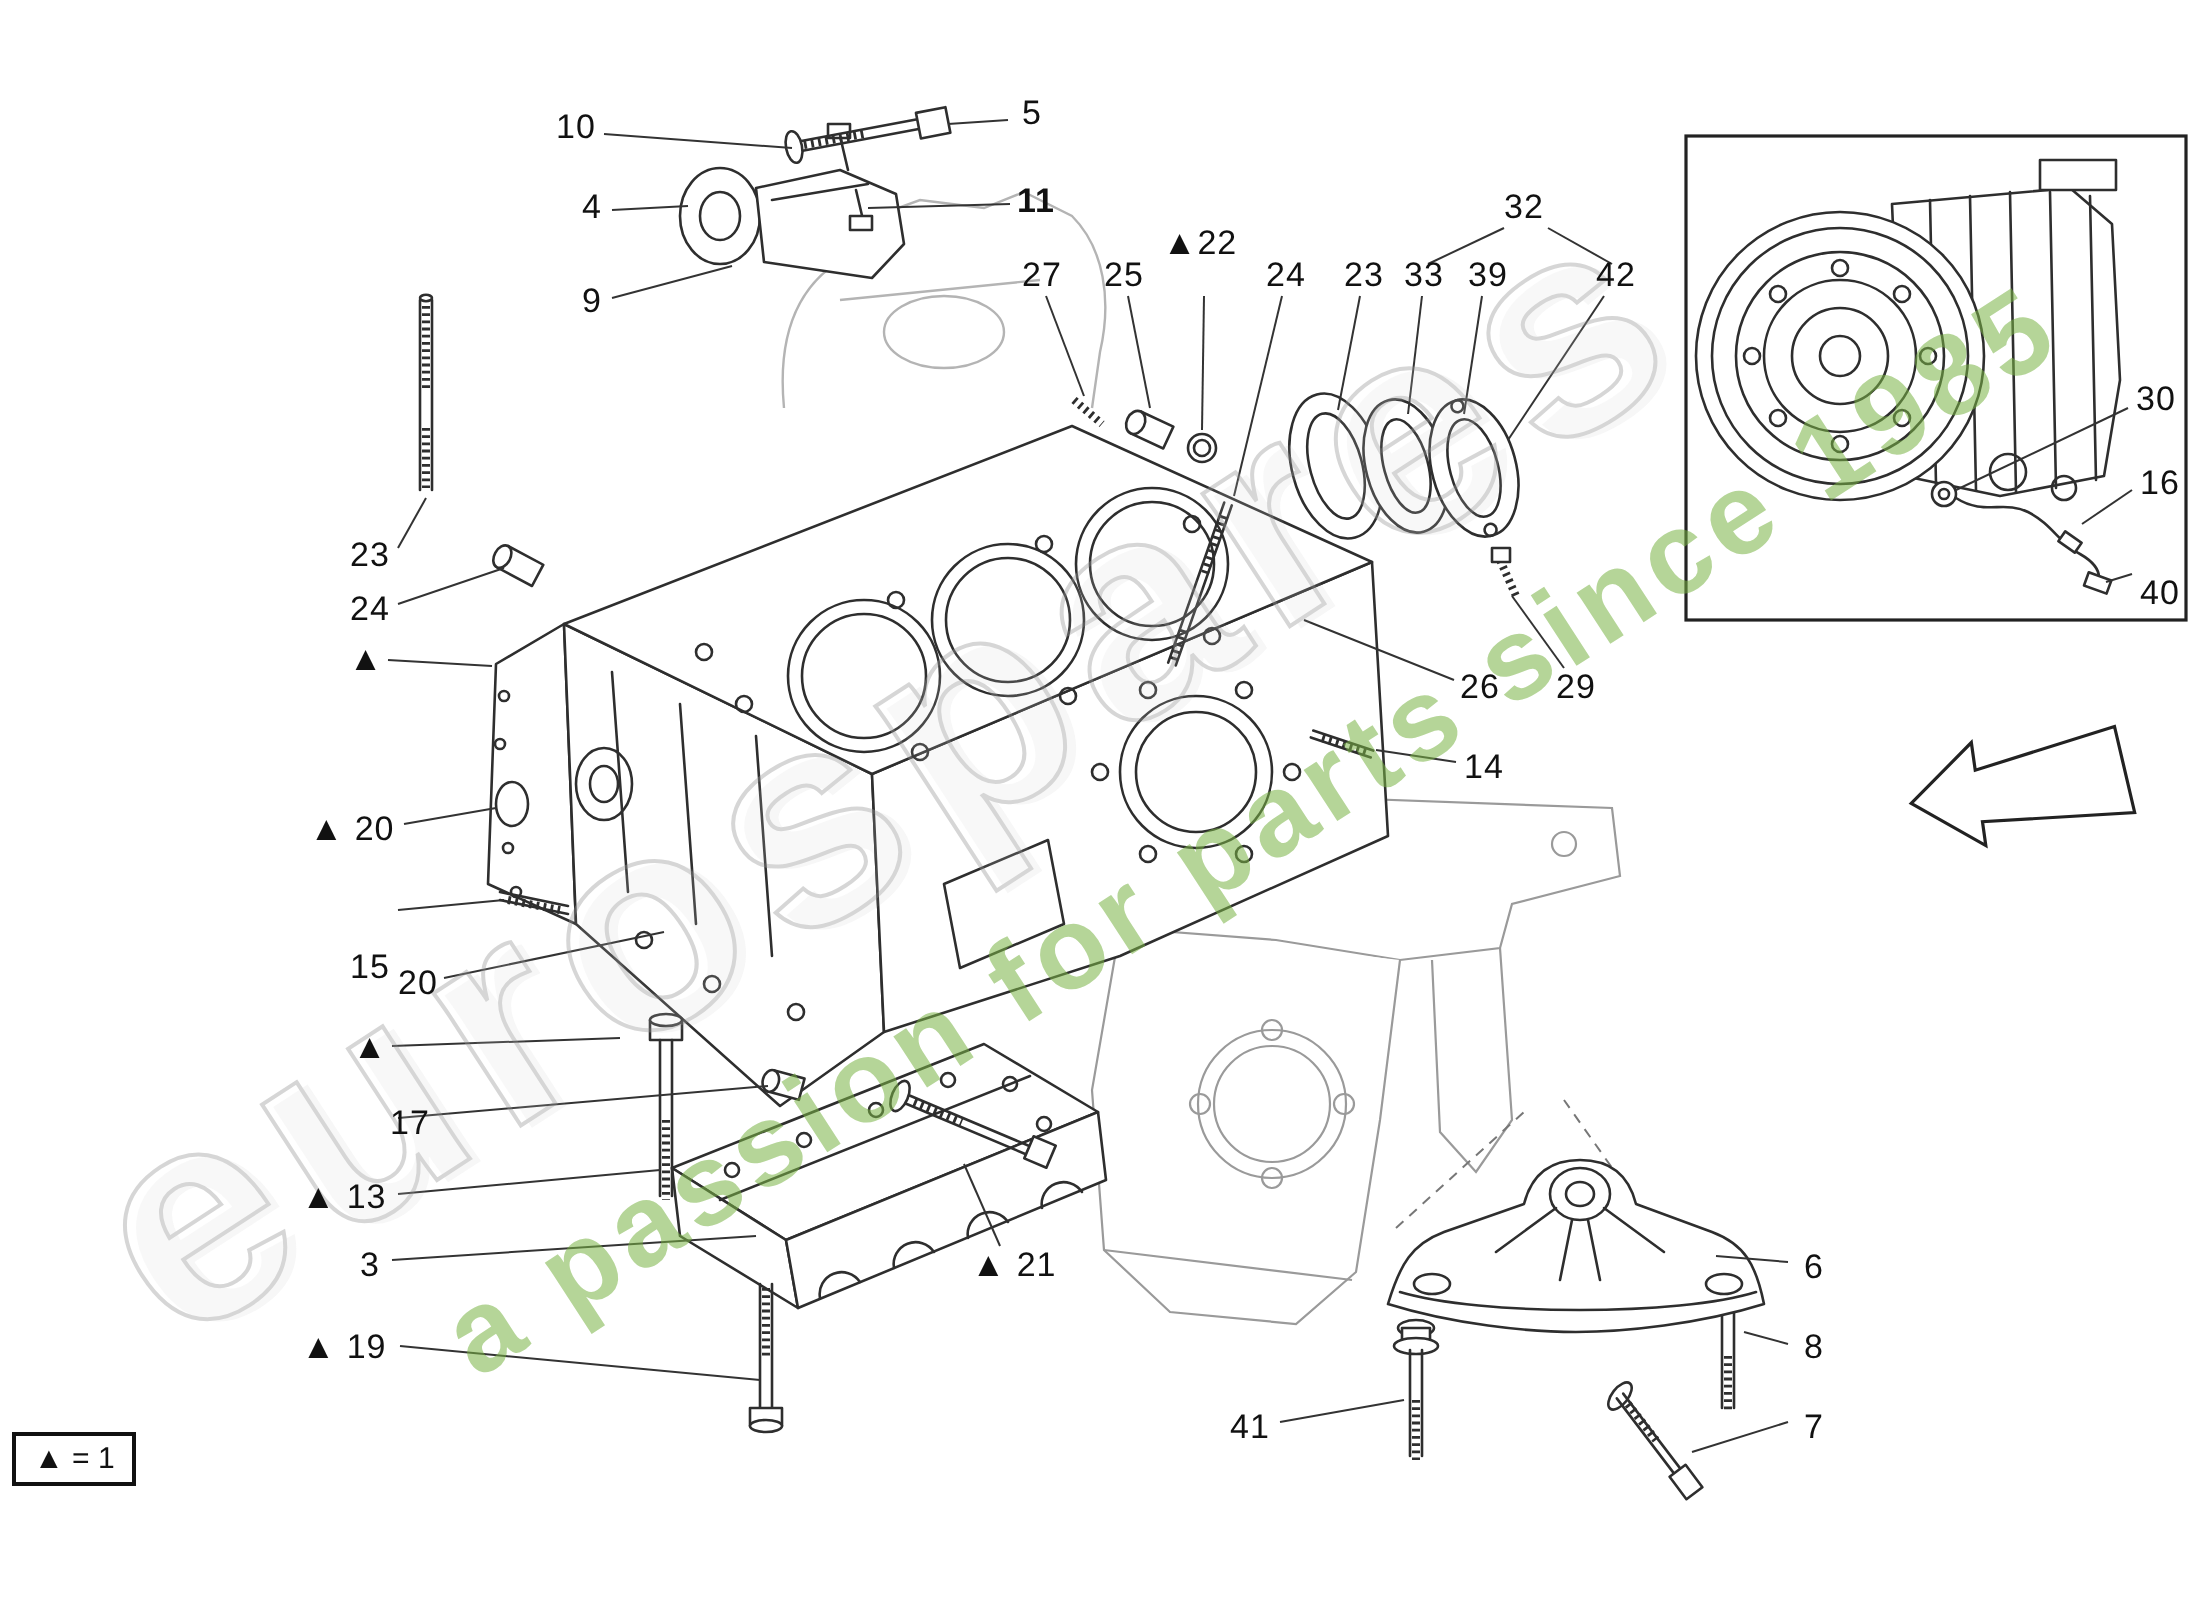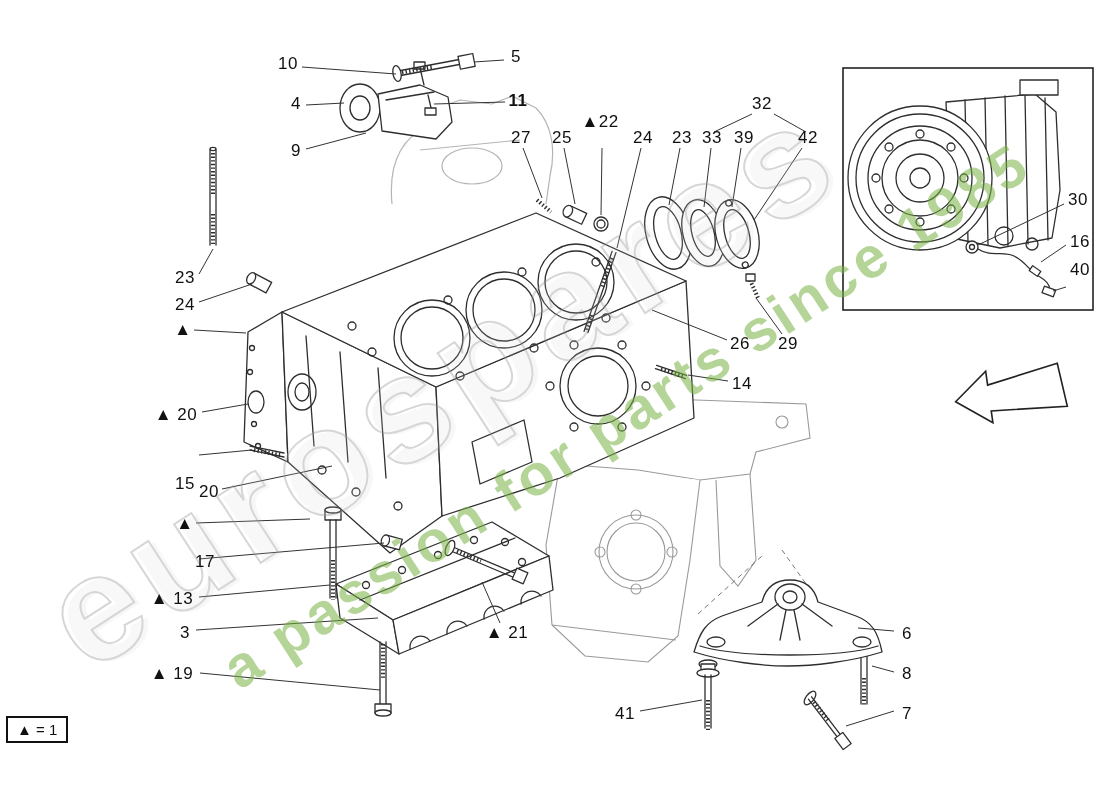--- a/index.html
+++ b/index.html
@@ -367,7 +367,7 @@
       <div class="callout" style="left: 808px; top: 138px;">42</div>
       <div class="callout" style="left: 1078px; top: 200px; text-align: center;">30</div>
       <div class="callout" style="left: 1080px; top: 242px;">16</div>
-      <div class="callout" style="left: 1080px; top: 270px;">40</div>
+      <div class="callout" style="left: 1080px; top: 297px;">40</div>
       <div class="callout" style="left: 185px; top: 278px;">23</div>
       <div class="callout" style="left: 185px; top: 305px;">24</div>
       <div class="callout" style="left: 183px; top: 330px;">▲</div>

